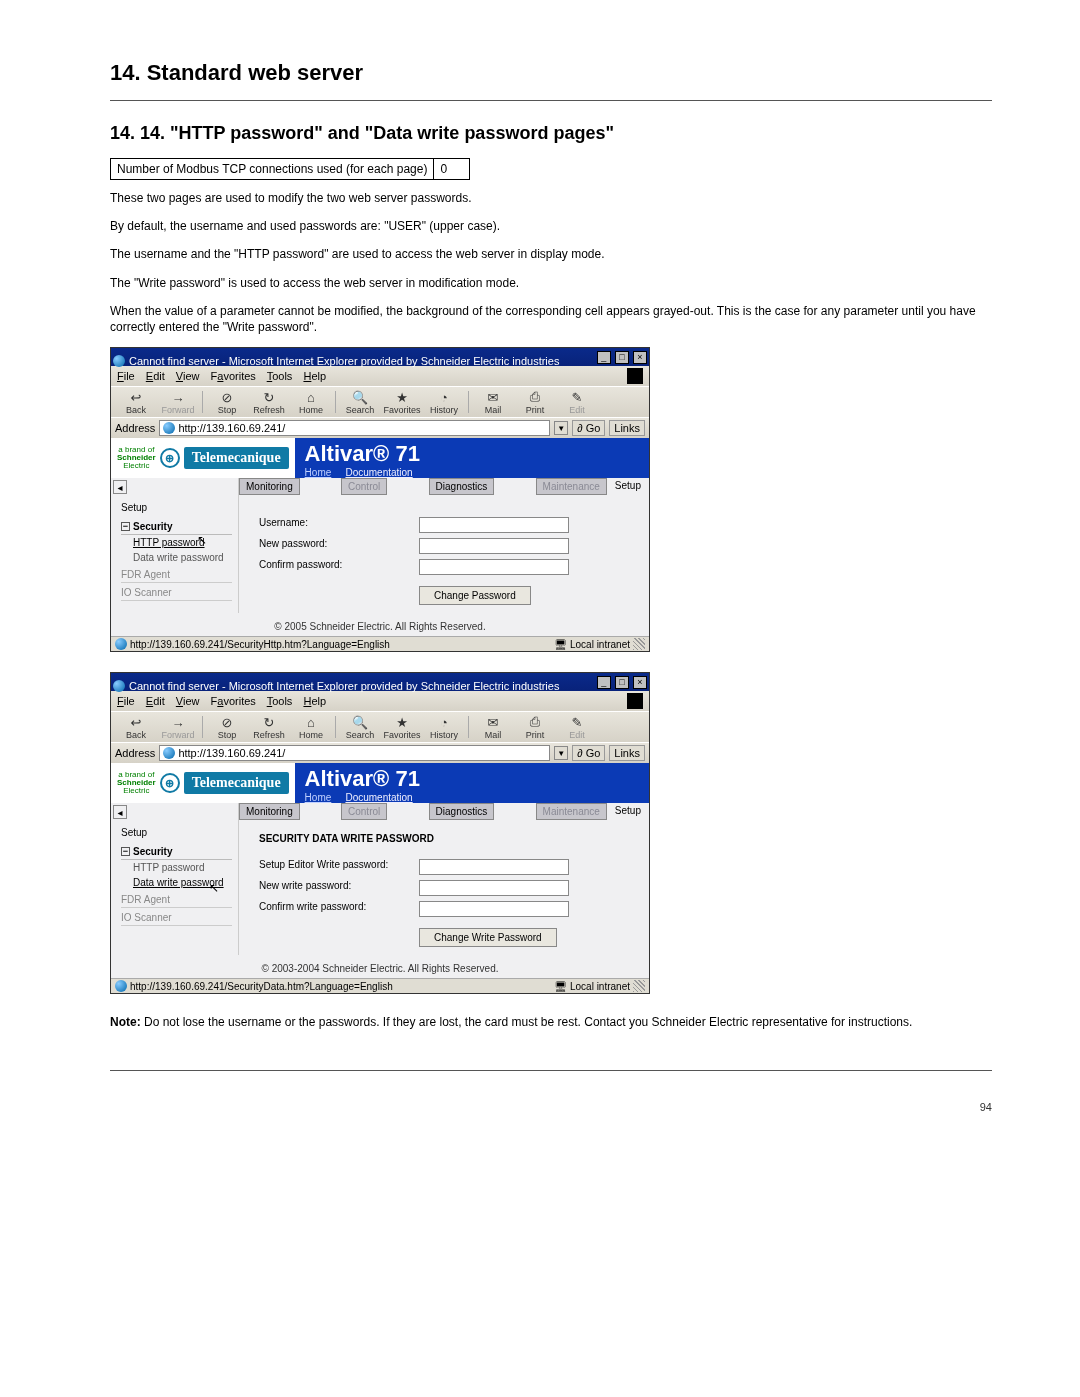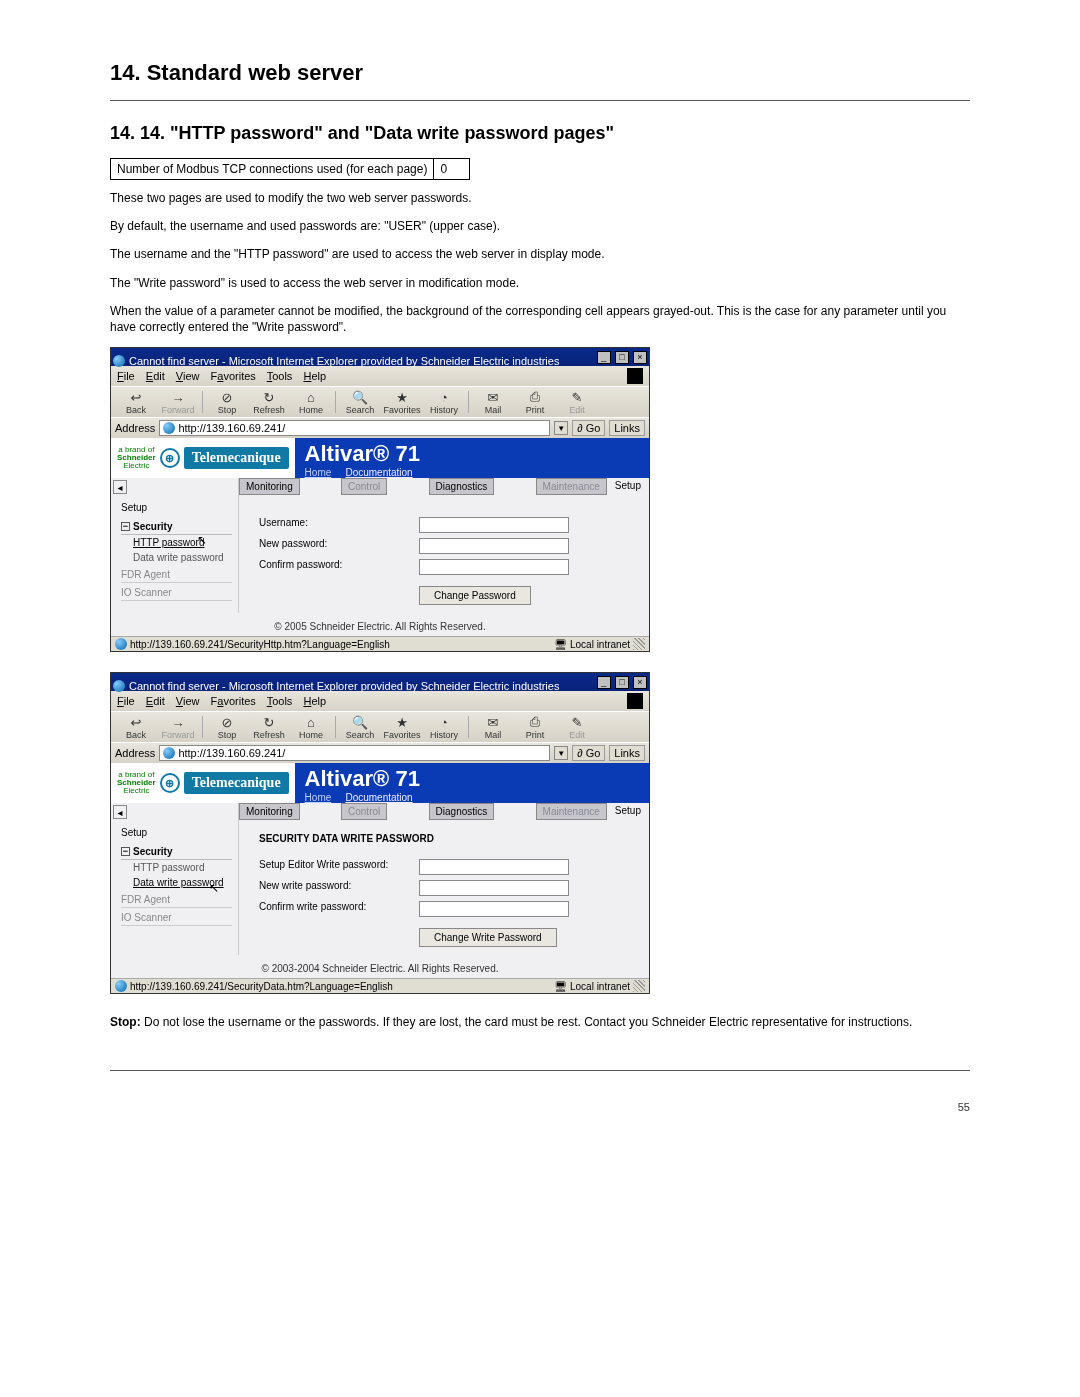--- a/index.html
+++ b/index.html
@@ -4,7 +4,7 @@
 <style>
   * { box-sizing: border-box; margin: 0; padding: 0; }
   body { background: #fff; font-family: Arial, Helvetica, sans-serif; font-size: 13px; color: #000; }
-  .page { width: 1080px; margin: 0 auto; padding: 60px 110px 30px 110px; }
+  .page { width: 1080px; margin: 0 auto; padding: 60px 88px 30px 110px; }
   h1.sect { font-size: 22px; font-weight: bold; margin-bottom: 14px; }
   .hr { border-top: 1px solid #555; margin: 6px 0 22px 0; }
   h2.sub { font-size: 18px; font-weight: bold; margin-bottom: 14px; }

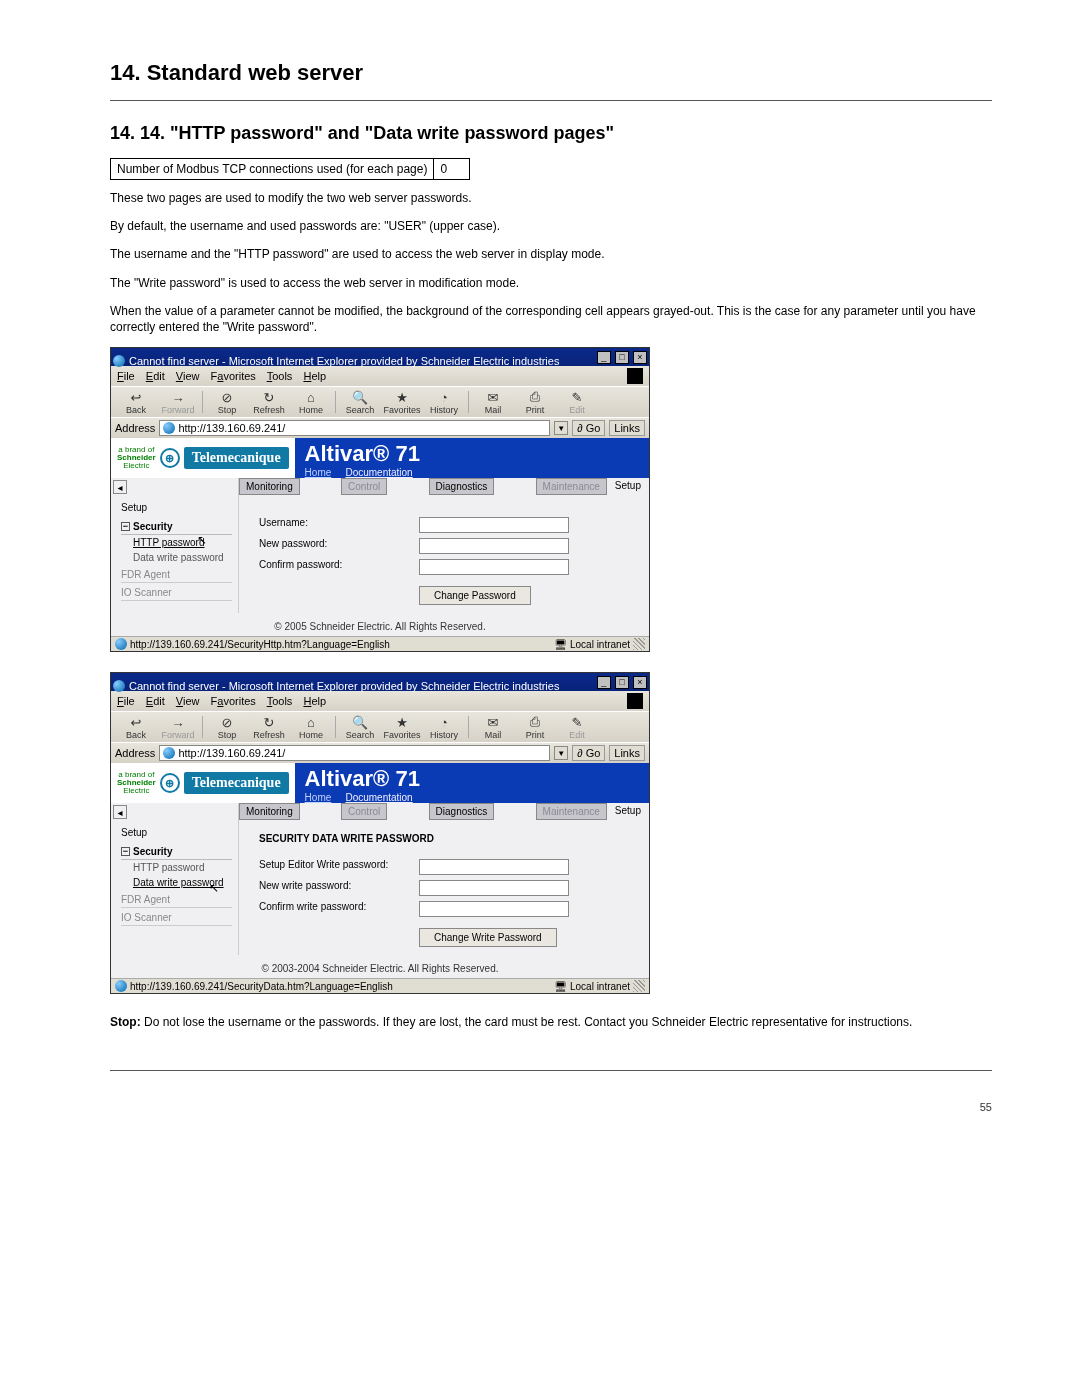--- a/index.html
+++ b/index.html
@@ -425,7 +425,7 @@
   </div>
 
   <div class="note">
-    <p><b>Stop:</b><span> Do not lose the username or the passwords. If they are lost, the card must be rest. Contact you Schneider Electric representative for instructions.</span></p>
+    <p><b>Note:</b><span> Do not lose the username or the passwords. If they are lost, the card must be rest. Contact you Schneider Electric representative for instructions.</span></p>
   </div>
 
   <div class="hr" style="margin-top:40px;"></div>

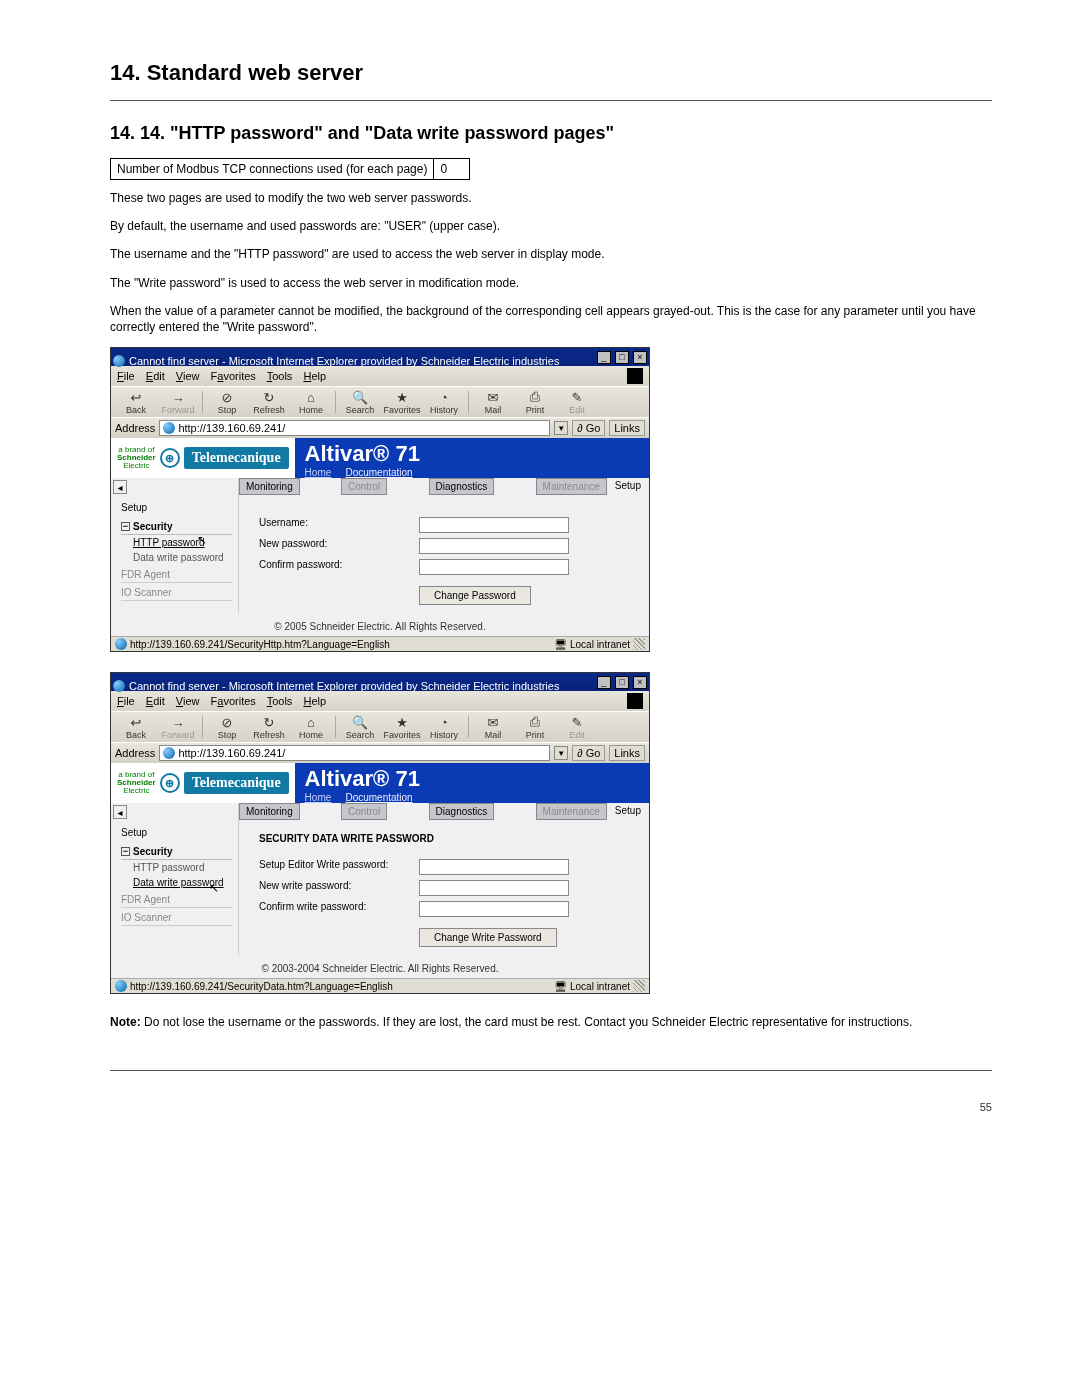--- a/index.html
+++ b/index.html
@@ -429,7 +429,7 @@
   </div>
 
   <div class="hr" style="margin-top:40px;"></div>
-  <div class="pgnum">55</div>
+  <div class="pgnum">94</div>
 </div>
 
 </body></html>

